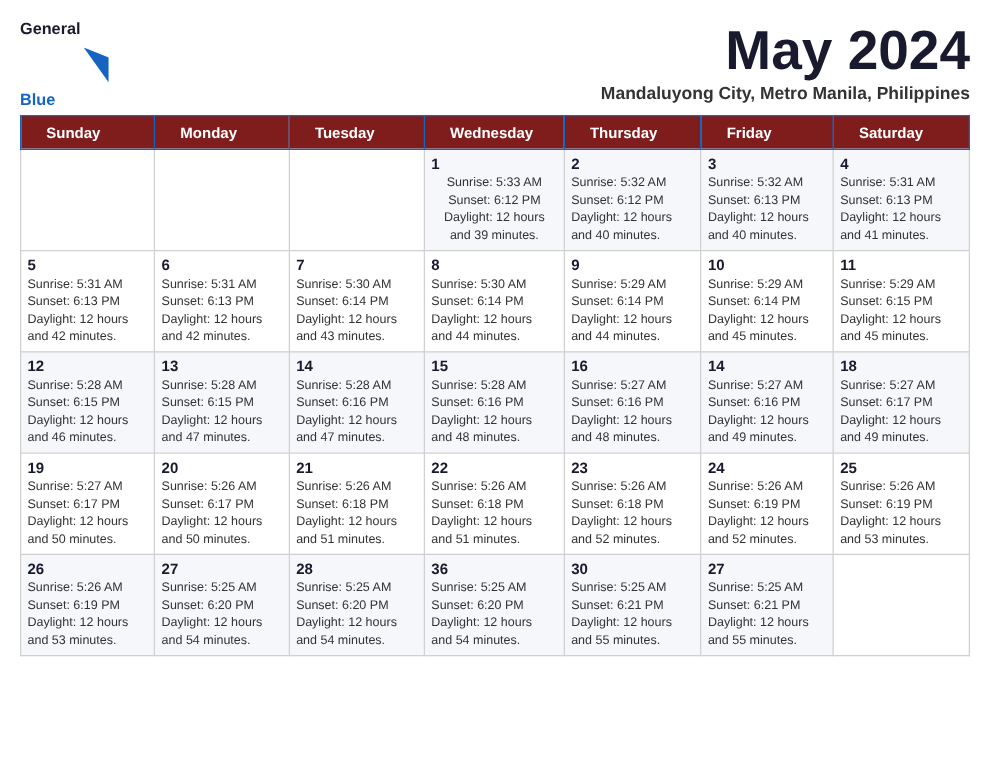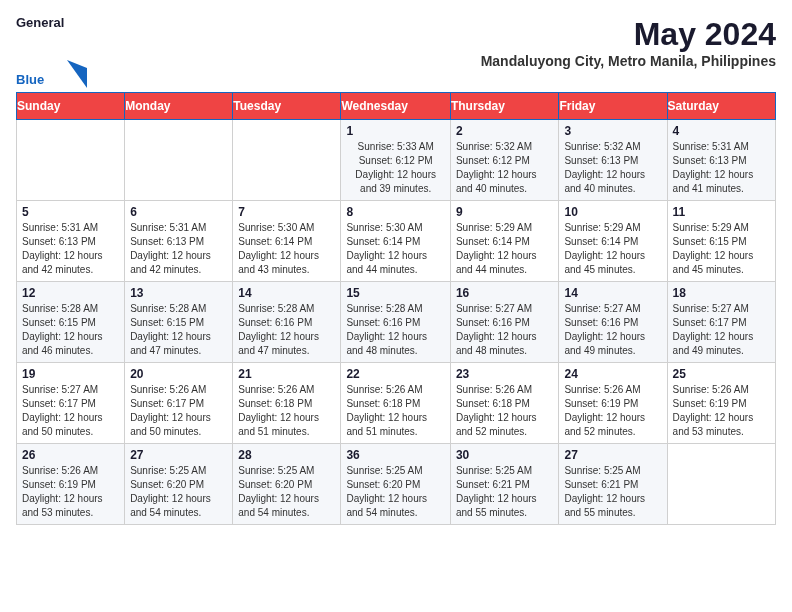--- a/index.html
+++ b/index.html
@@ -18,7 +18,7 @@
     }
     .logo {
       display: flex;
-      align-items: flex-end;
+      align-items: center;
     }
     .logo-text {
       display: flex;

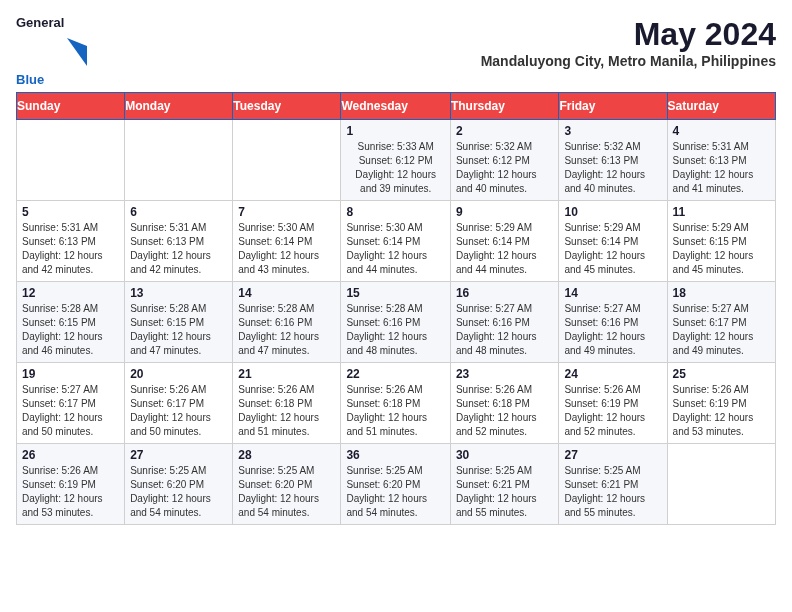--- a/index.html
+++ b/index.html
@@ -45,7 +45,7 @@
       text-align: right;
     }
     .month-year {
-      font-size: 32px;
+      font-size: 44px;
       font-weight: bold;
       color: #1a1a2e;
     }

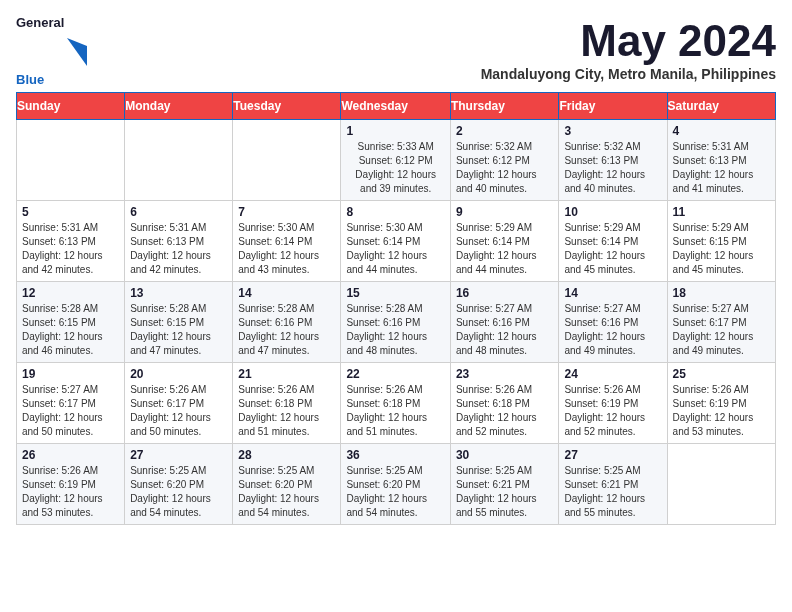--- a/index.html
+++ b/index.html
@@ -61,9 +61,9 @@
       font-size: 10.5px;
     }
     .calendar th {
-      background: #ef4444;
+      background: #7f1d1d;
       color: #fff;
-      padding: 6px 0;
+      padding: 6px 20px;
       text-align: left;
       font-size: 12px;
       font-weight: bold;

